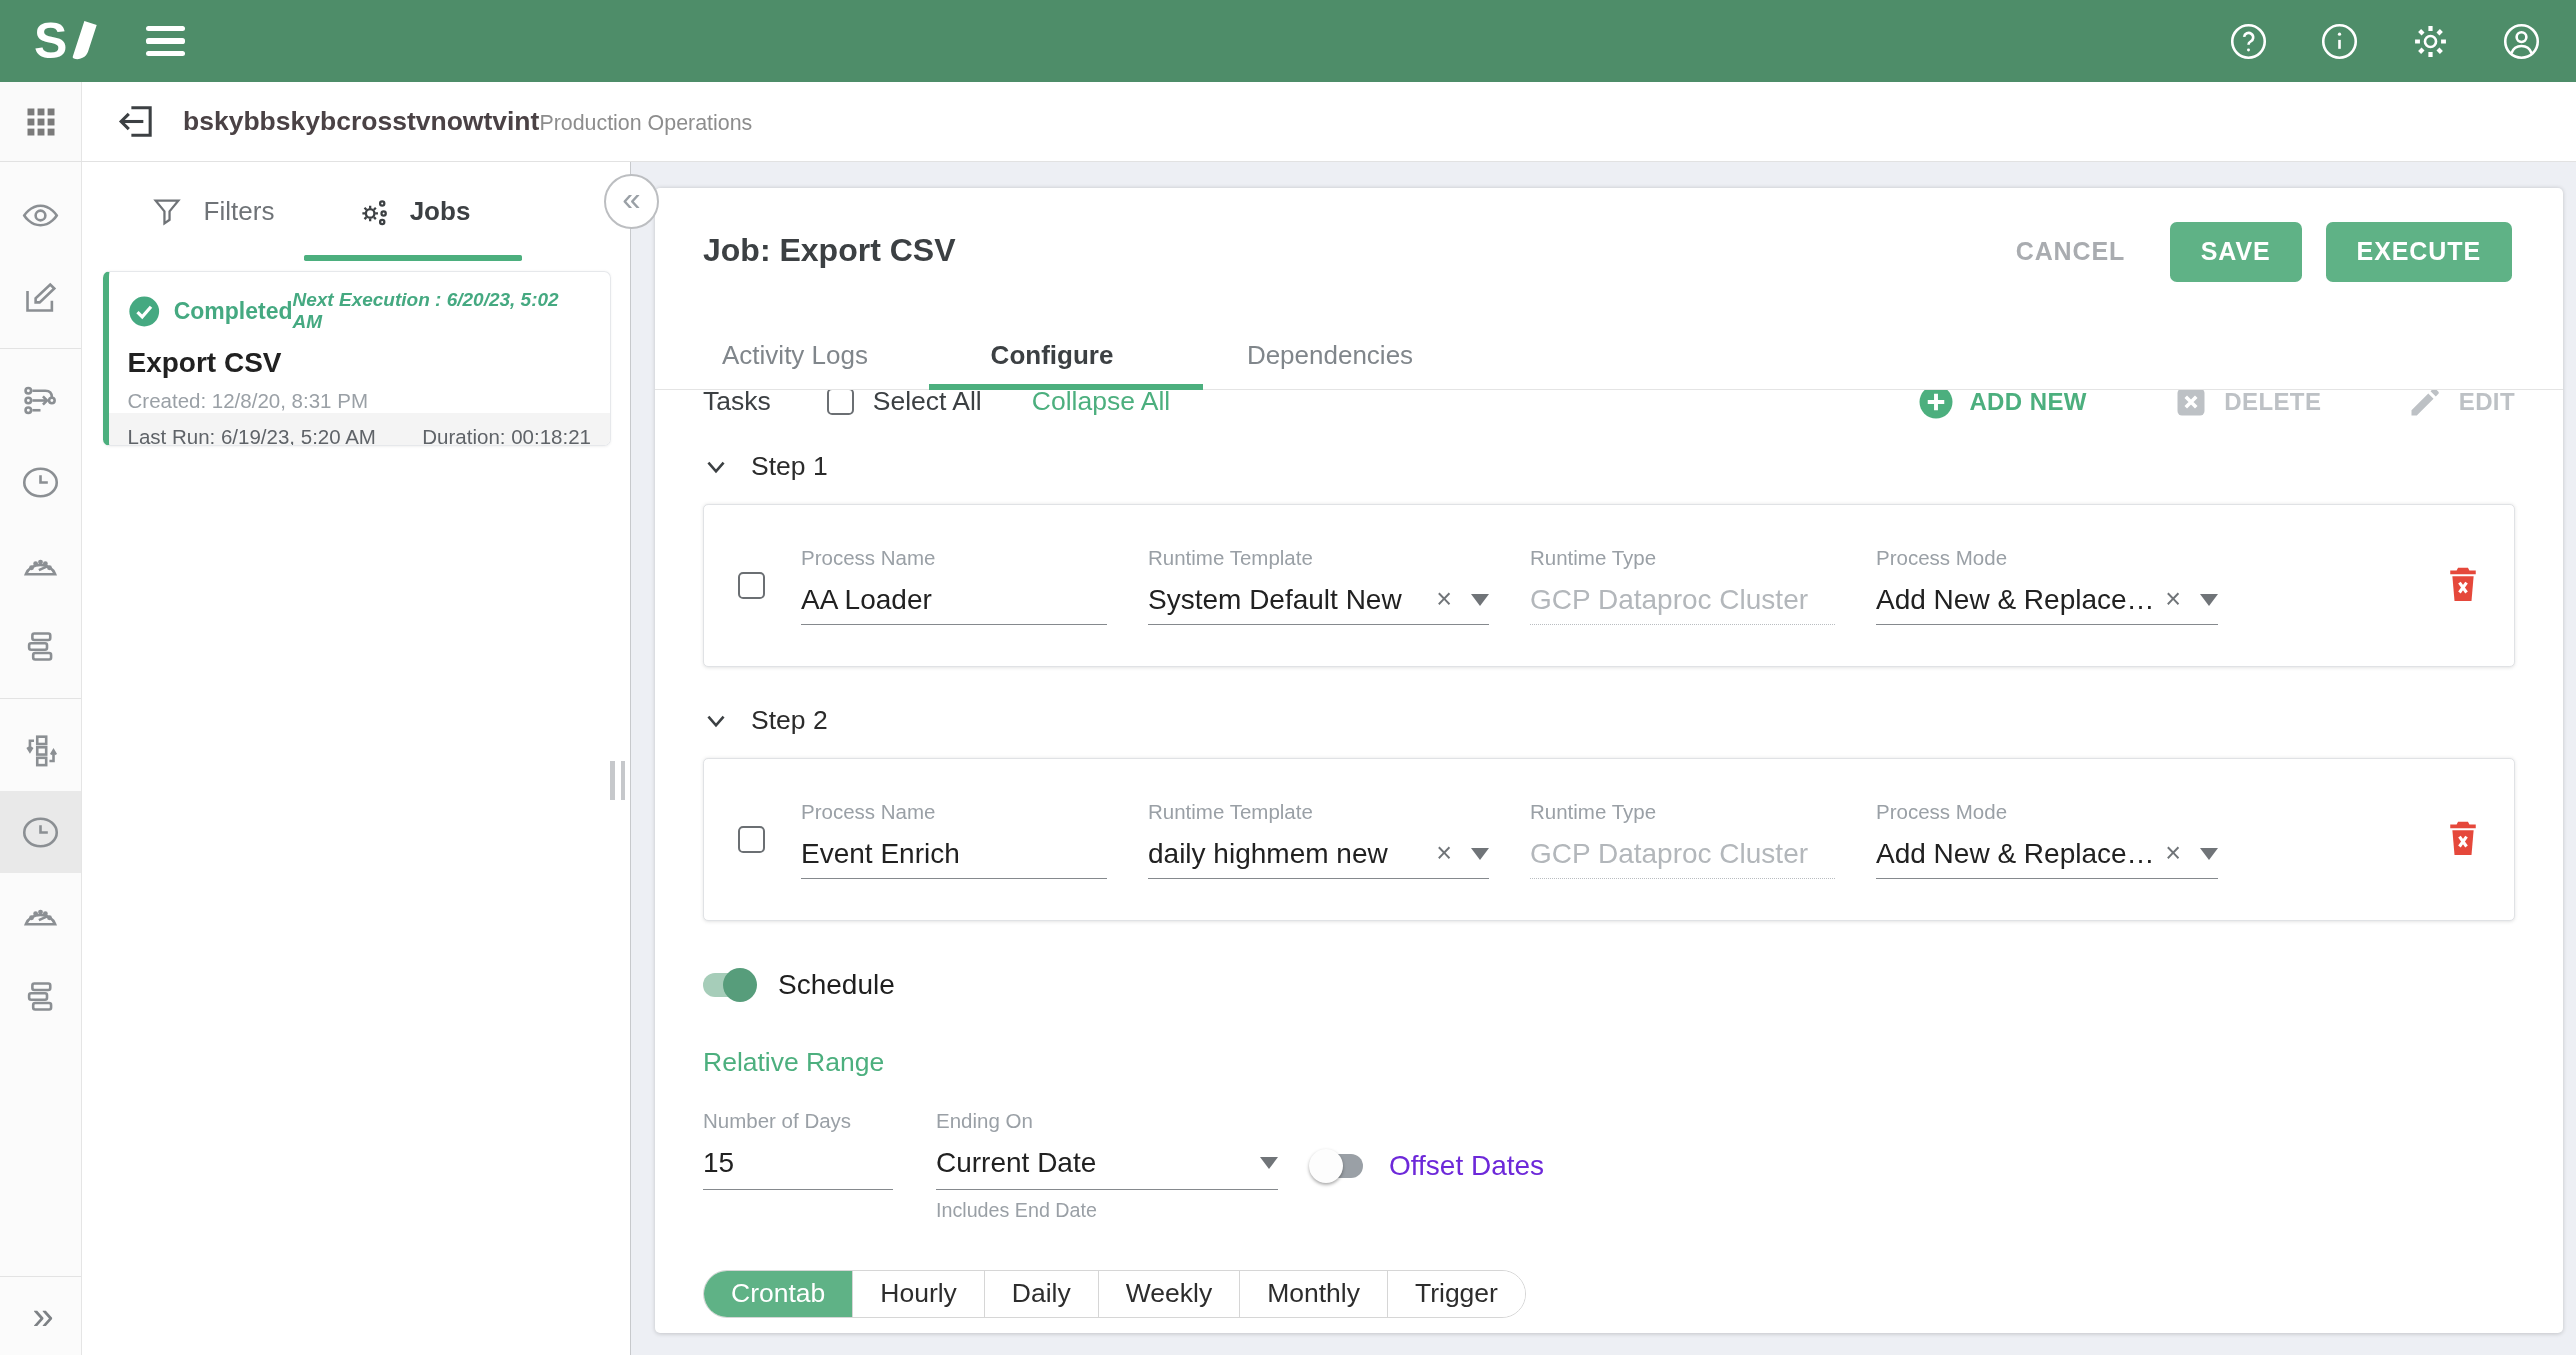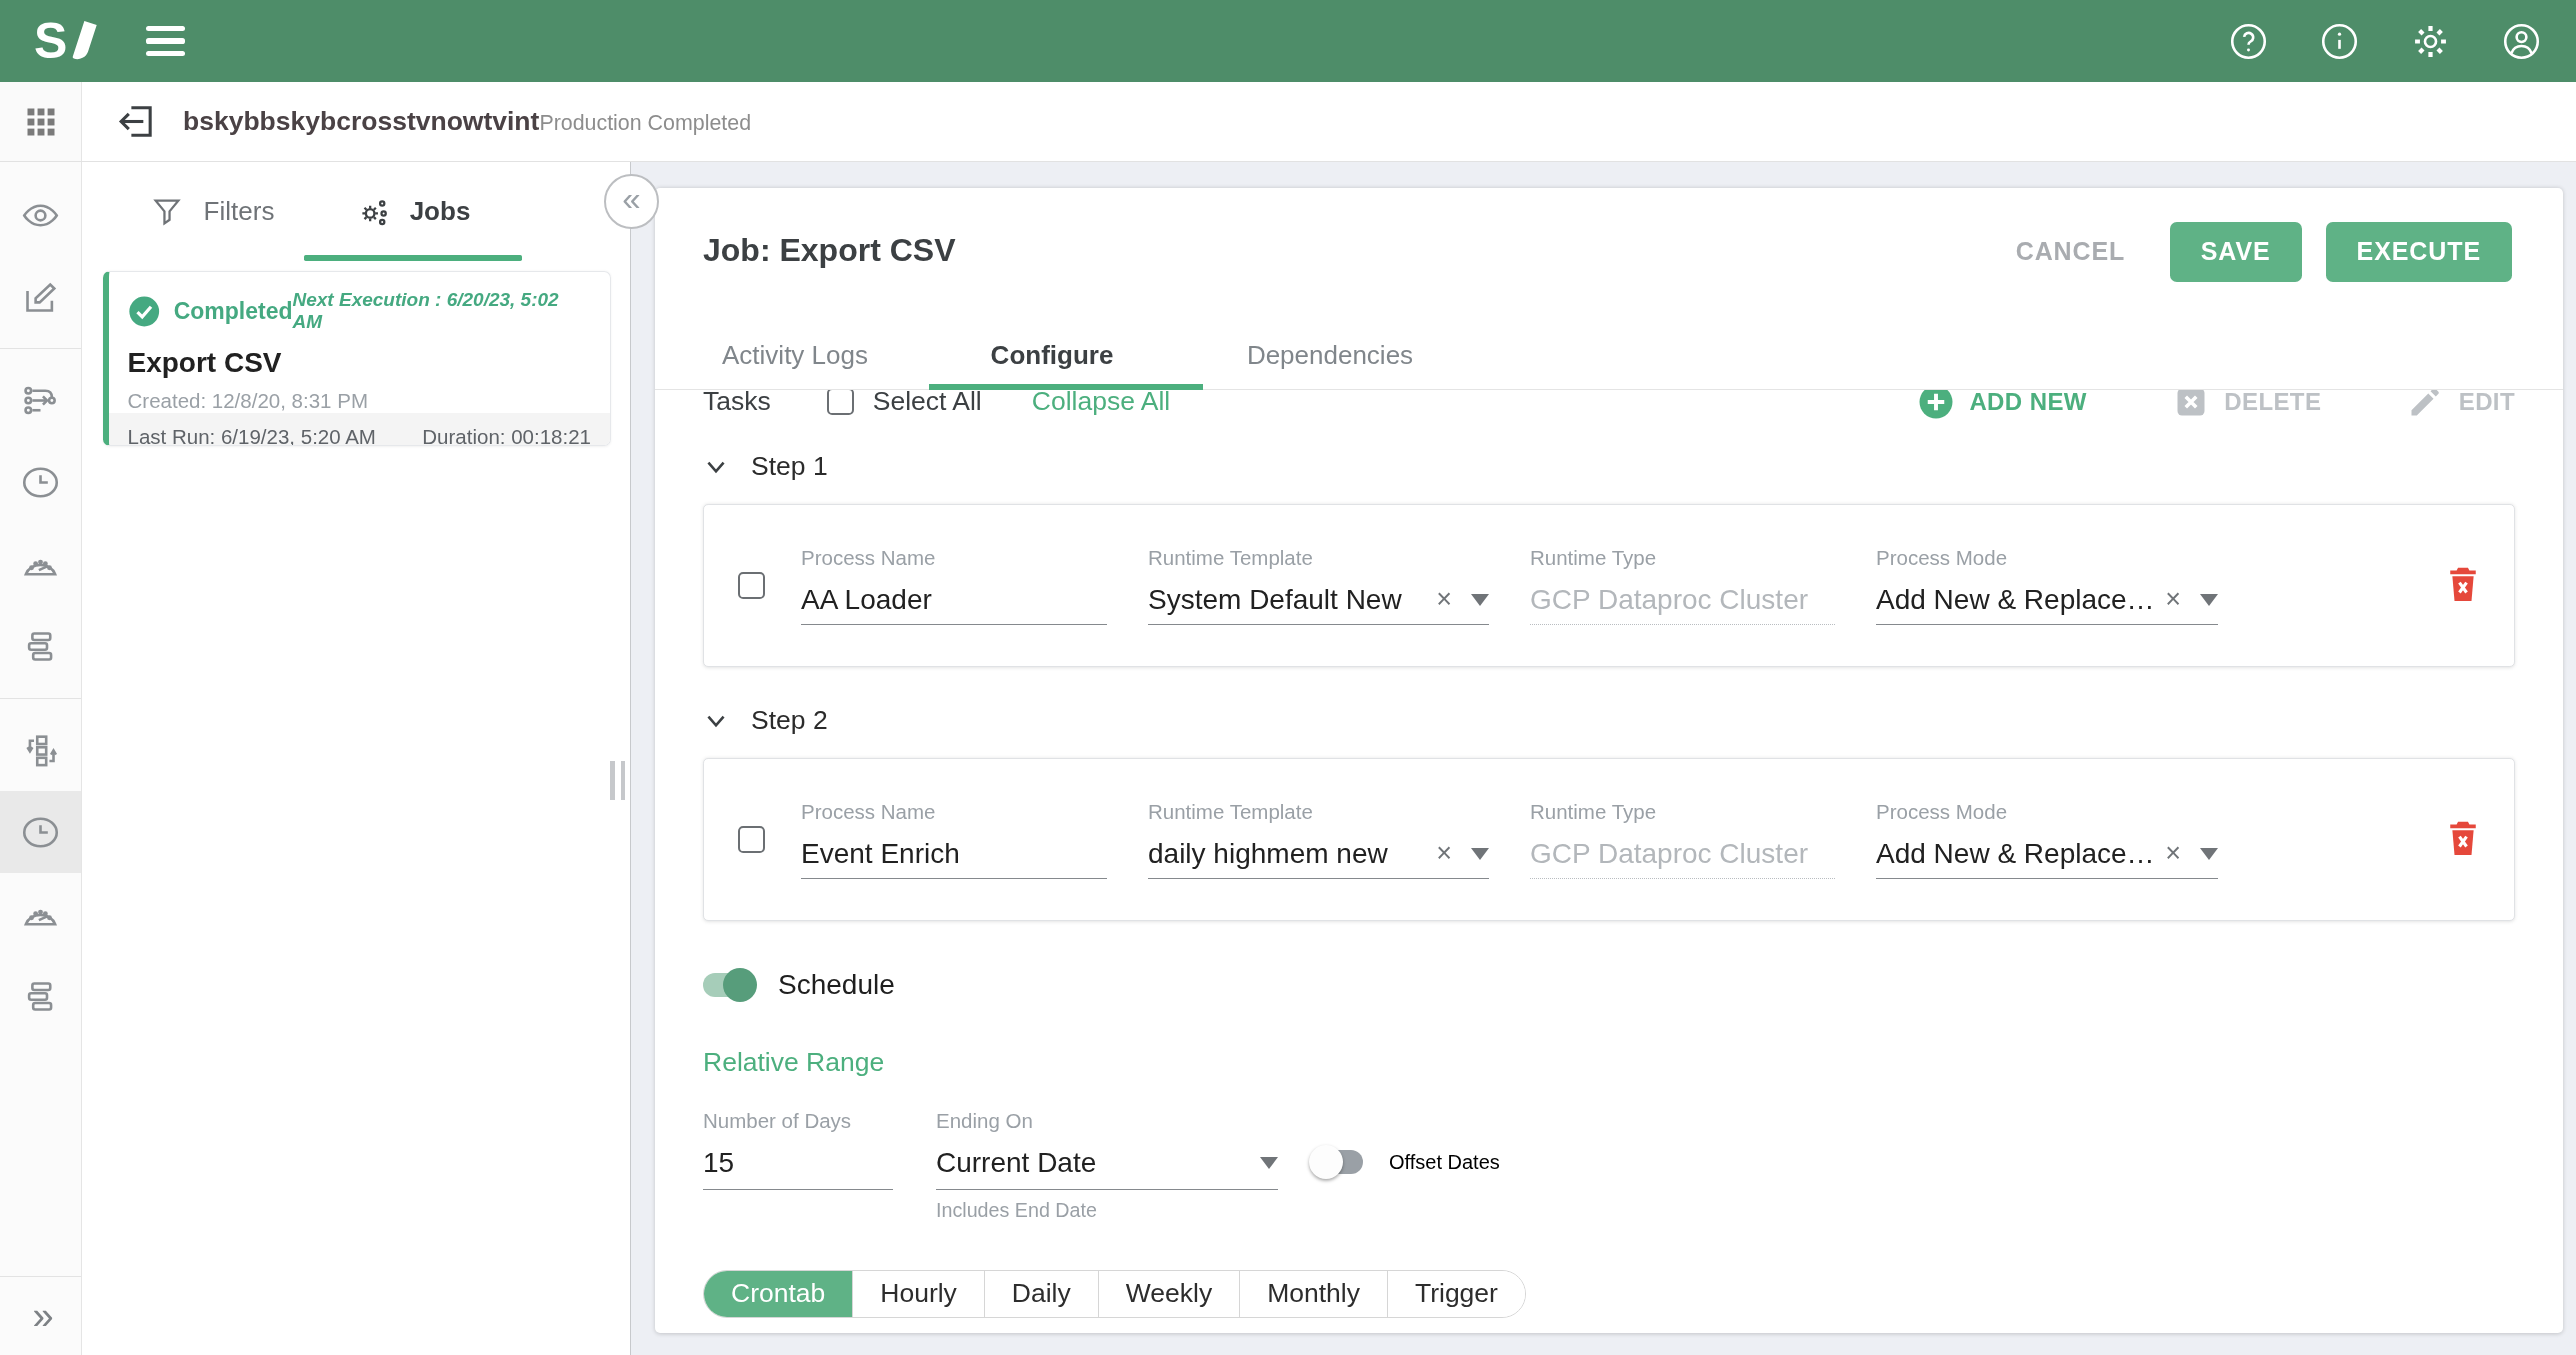--- a/index.html
+++ b/index.html
@@ -210,7 +210,7 @@
       </button>
       <div class="flex-col">
         <div class="crumb-title">bskybbskybcrosstvnowtvint</div>
-        <div class="crumb-sub">Production Completed</div>
+        <div class="crumb-sub">Production Operations</div>
       </div>
     </div>
   </div>

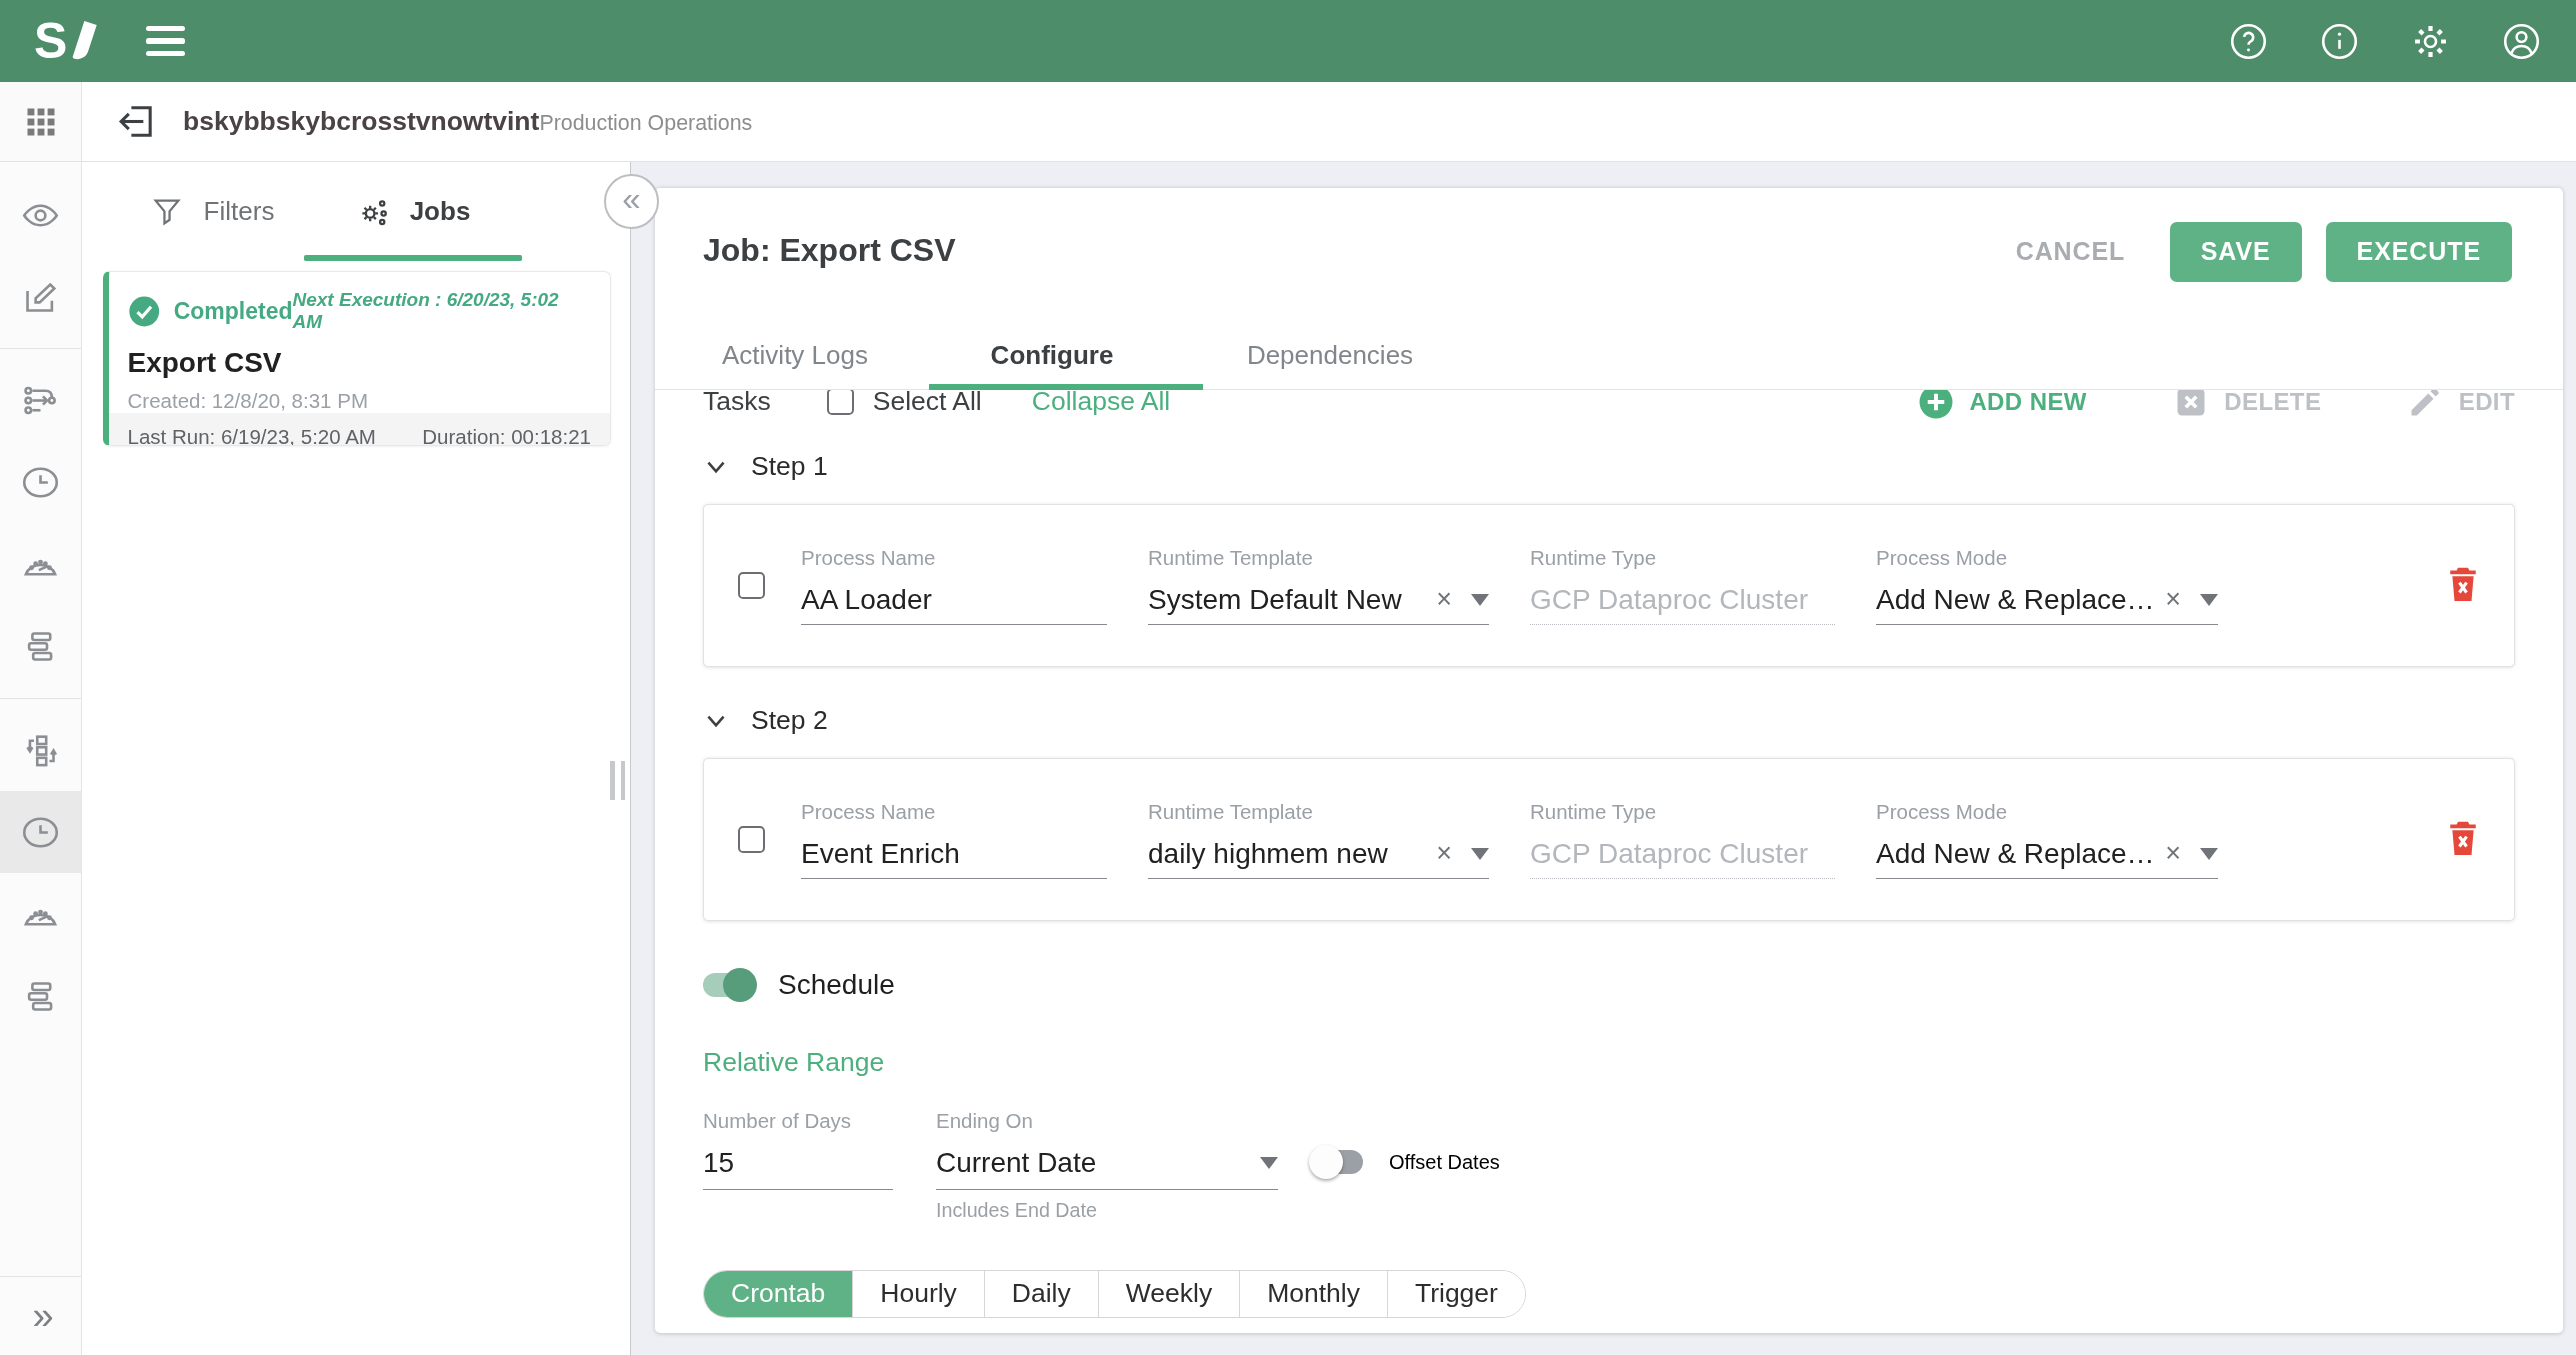--- a/index.html
+++ b/index.html
@@ -130,7 +130,7 @@
   .rfield.ending{width:342px;margin-left:43px;}
   .f-helper{font-size:19.7px;color:#9aa0a6;margin-top:8.6px;}
   .offset-wrap{display:flex;align-items:center;gap:26px;margin-left:34px;margin-top:41px;}
-  .offset-label{font-size:20px;color:#000000;}
+  .offset-label{font-size:28px;color:#6d28d9;}
 
   .segmented{margin-top:48px;display:inline-flex;border:1.7px solid #d6d6d6;border-radius:24px;overflow:hidden;height:48px;align-self:flex-start;}
   .seg{display:flex;align-items:center;justify-content:center;font-size:26.5px;color:#2d2d2d;padding:0 27px;border-left:1.7px solid #d6d6d6;cursor:pointer;background:#fff;}

